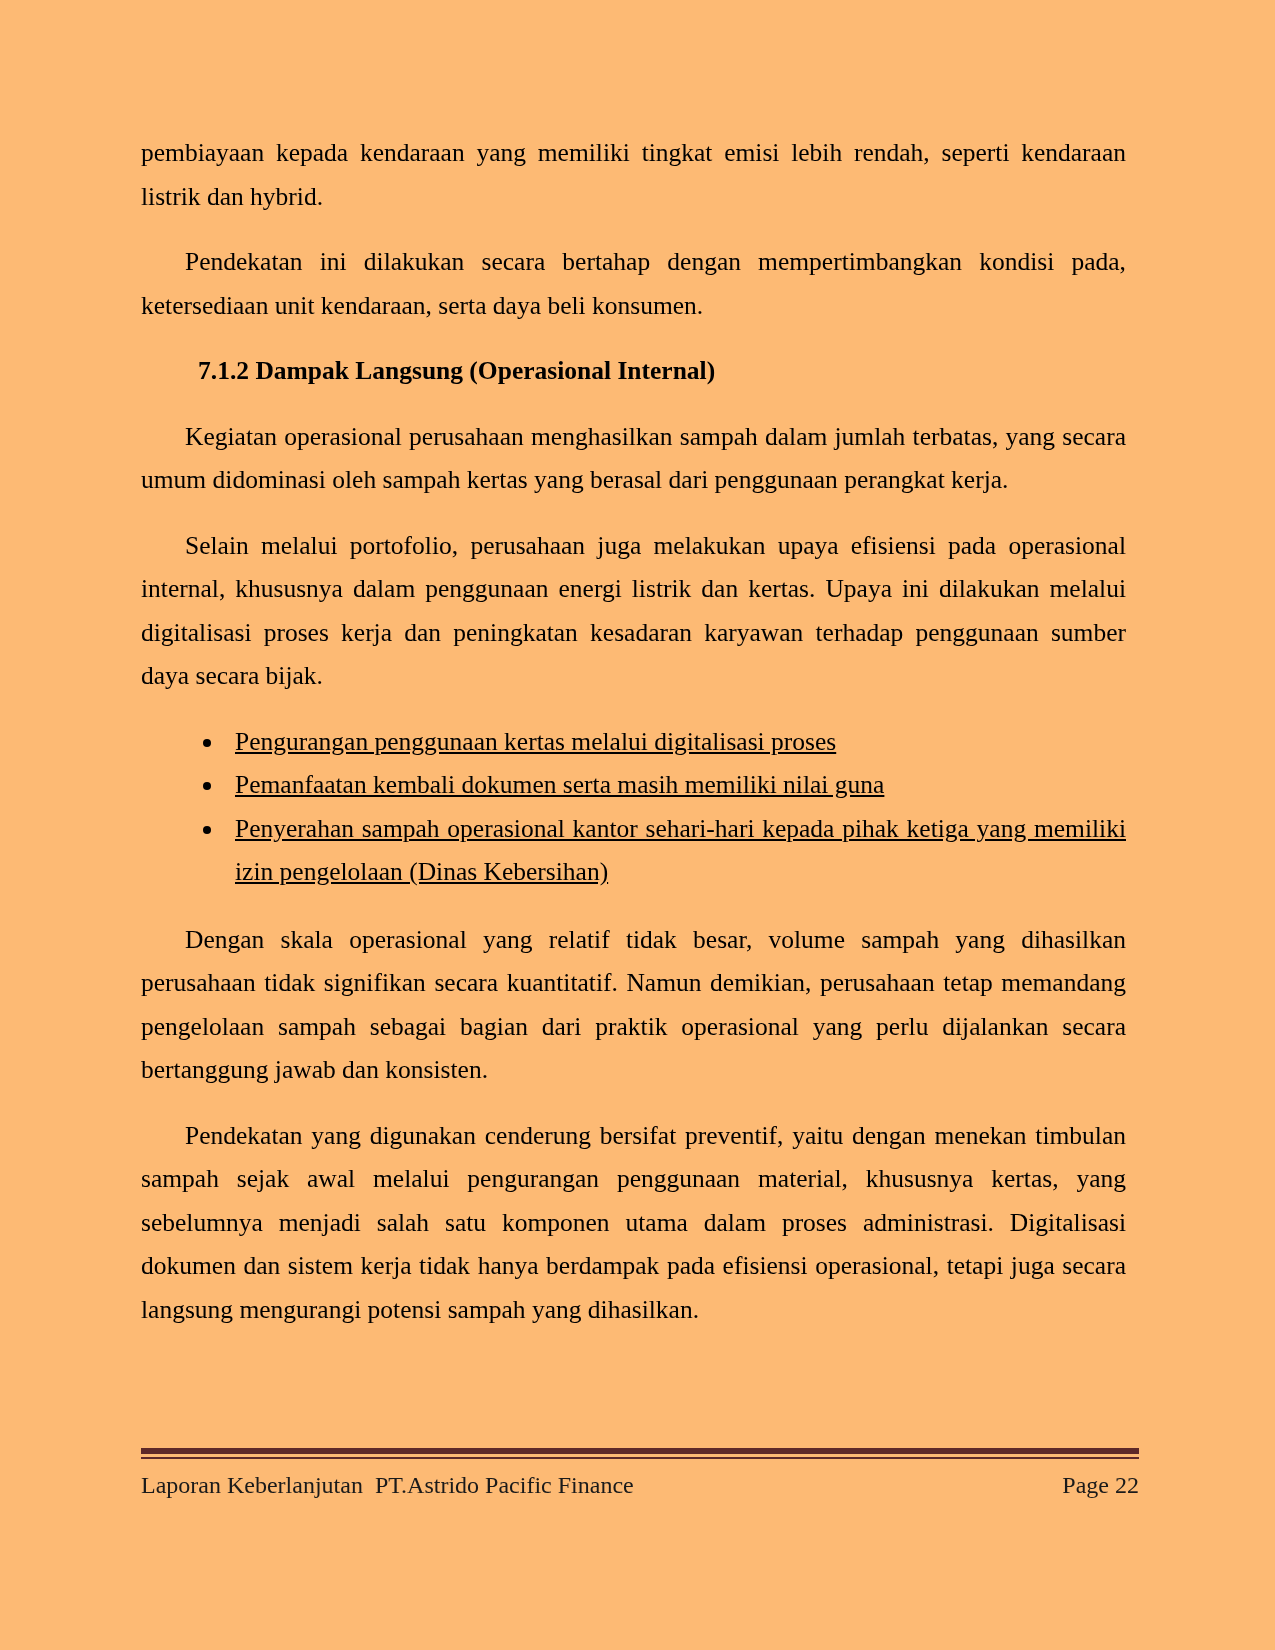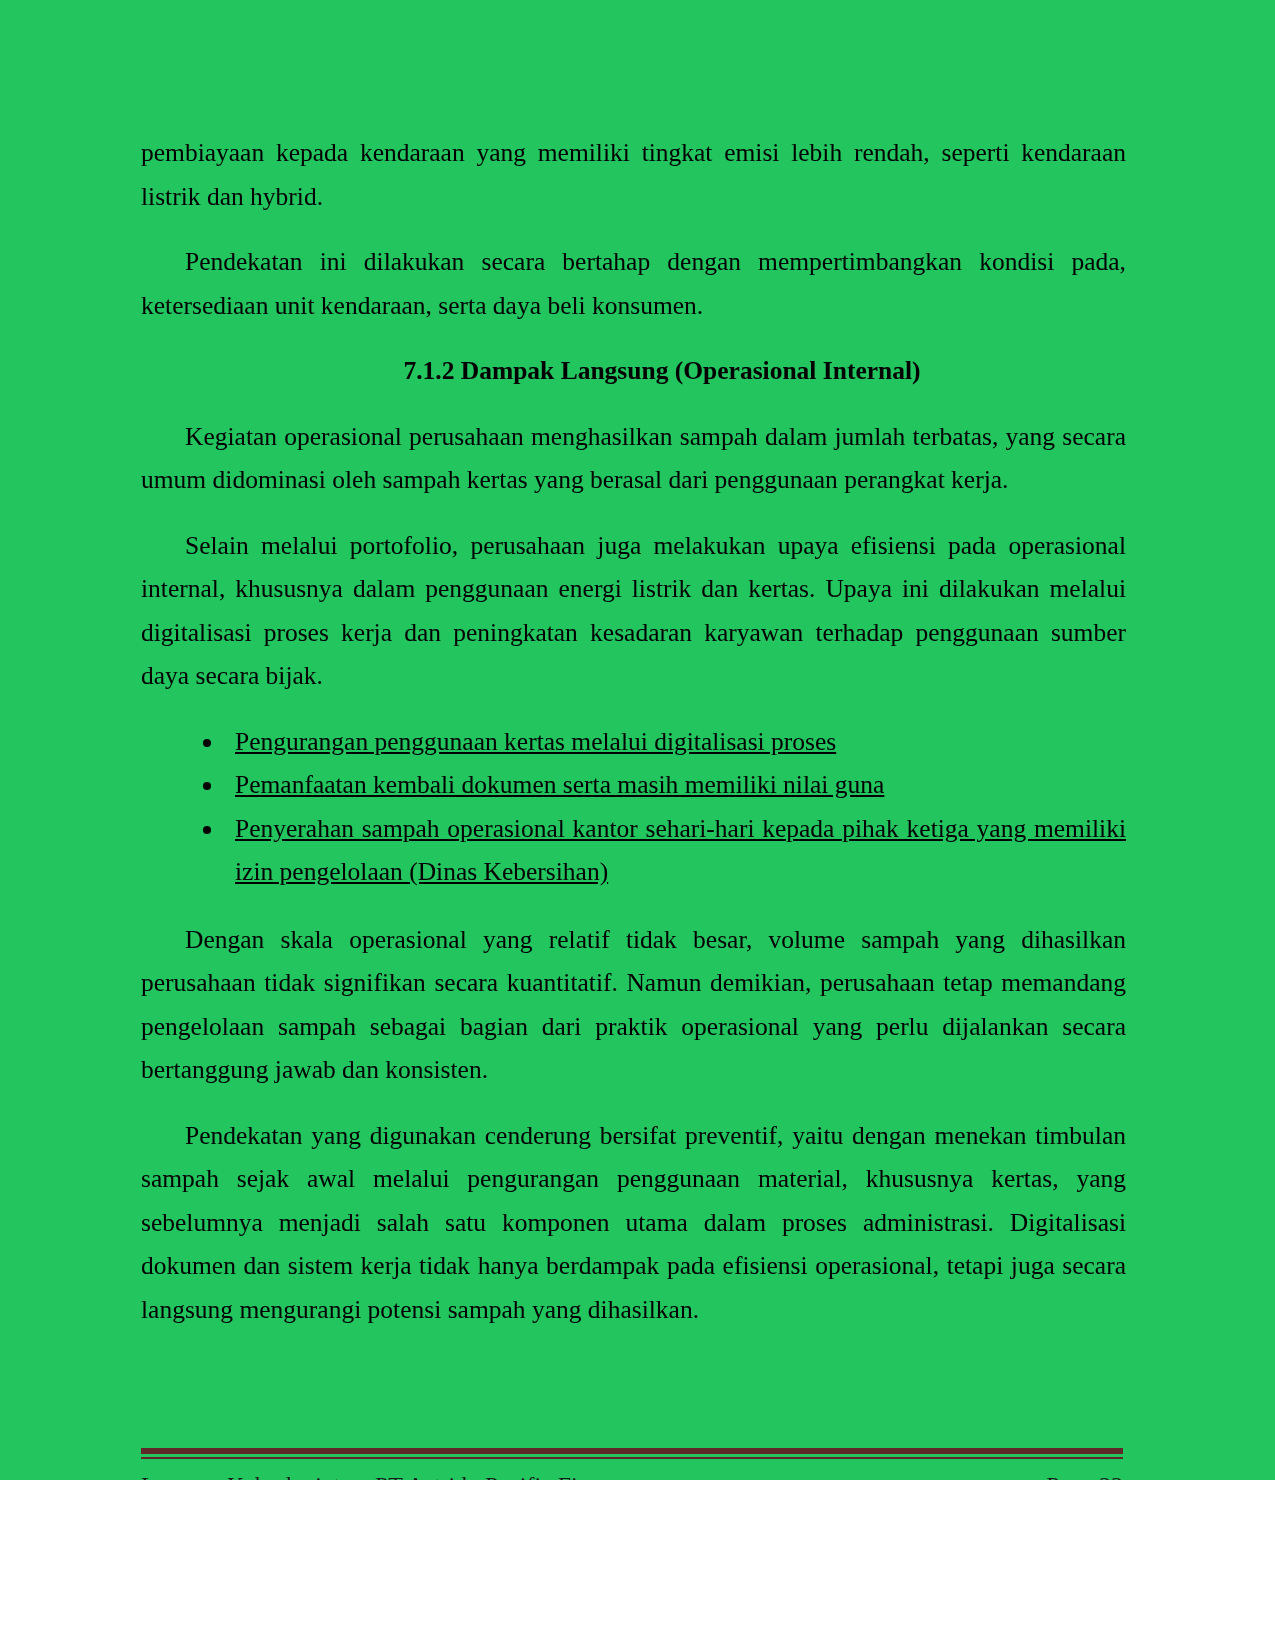--- a/index.html
+++ b/index.html
@@ -13,8 +13,8 @@
   .page {
     position: relative;
     width: 1275px;
-    height: 1480px;
-    background: #22c55e;
+    height: 1650px;
+    background: #fdba74;
     color: #000000;
     font-family: "Liberation Serif", "DejaVu Serif", serif;
     overflow: hidden;

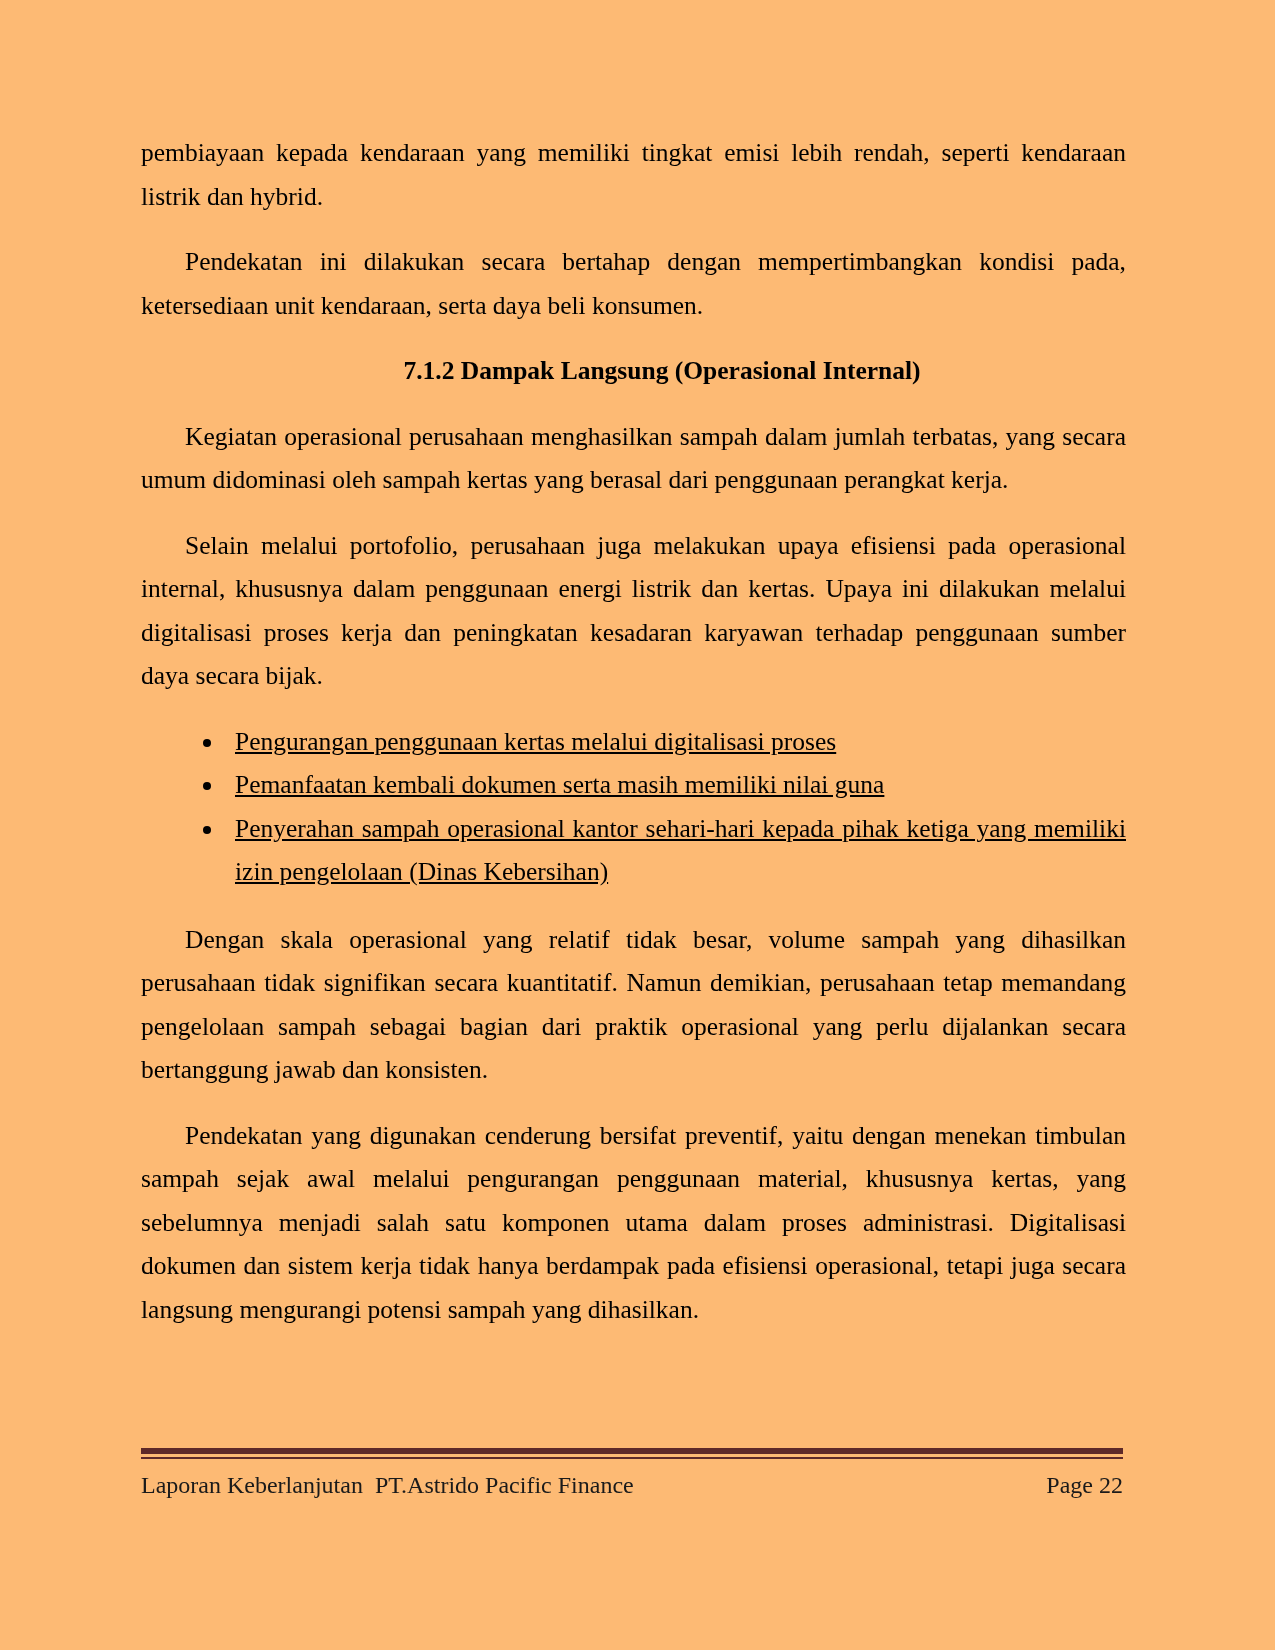--- a/index.html
+++ b/index.html
@@ -40,7 +40,6 @@
     font-weight: bold;
     text-indent: 57px;
     margin: 0 0 22px 0;
-    text-align: center;
   }
   ul.bullets {
     list-style: disc outside;

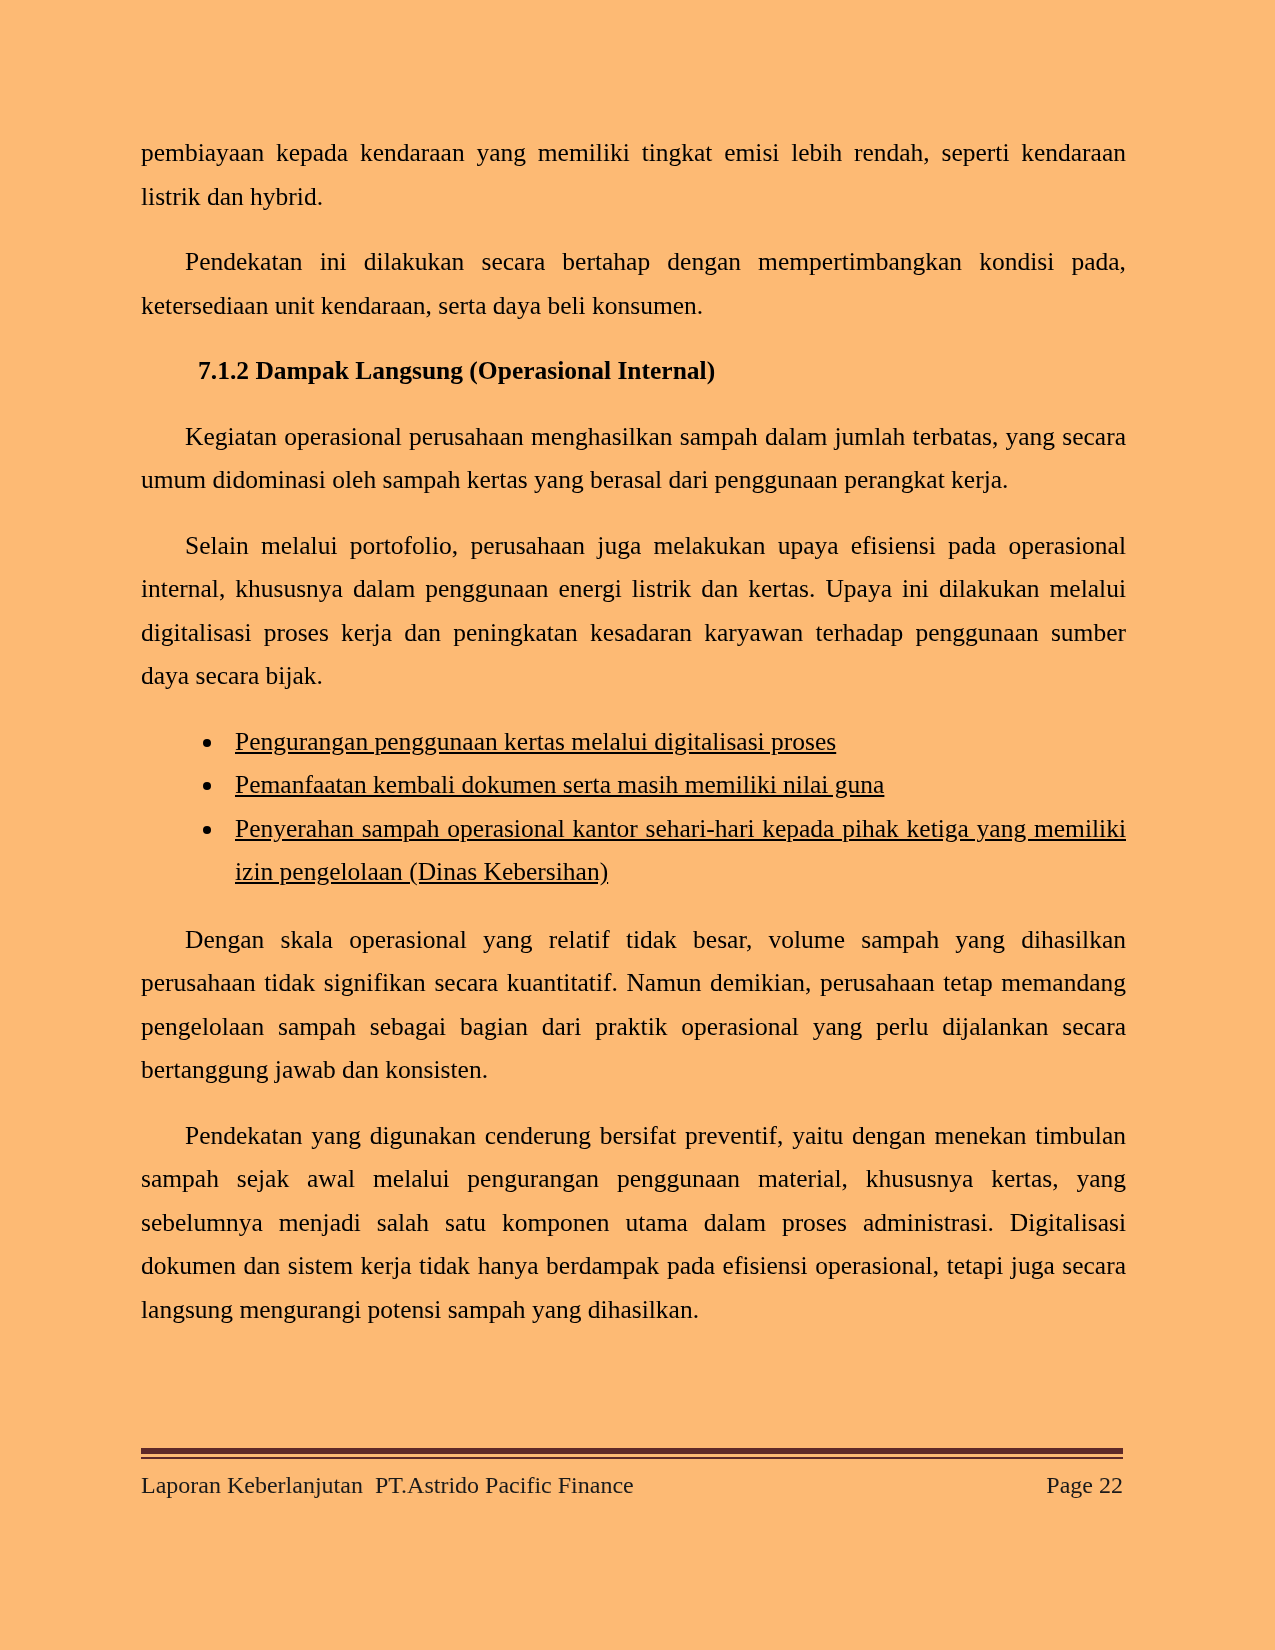--- a/index.html
+++ b/index.html
@@ -56,7 +56,7 @@
   .footer {
     position: absolute;
     left: 141px;
-    right: 152px;
+    right: 136px;
     top: 1448px;
   }
   .footer-rule {

